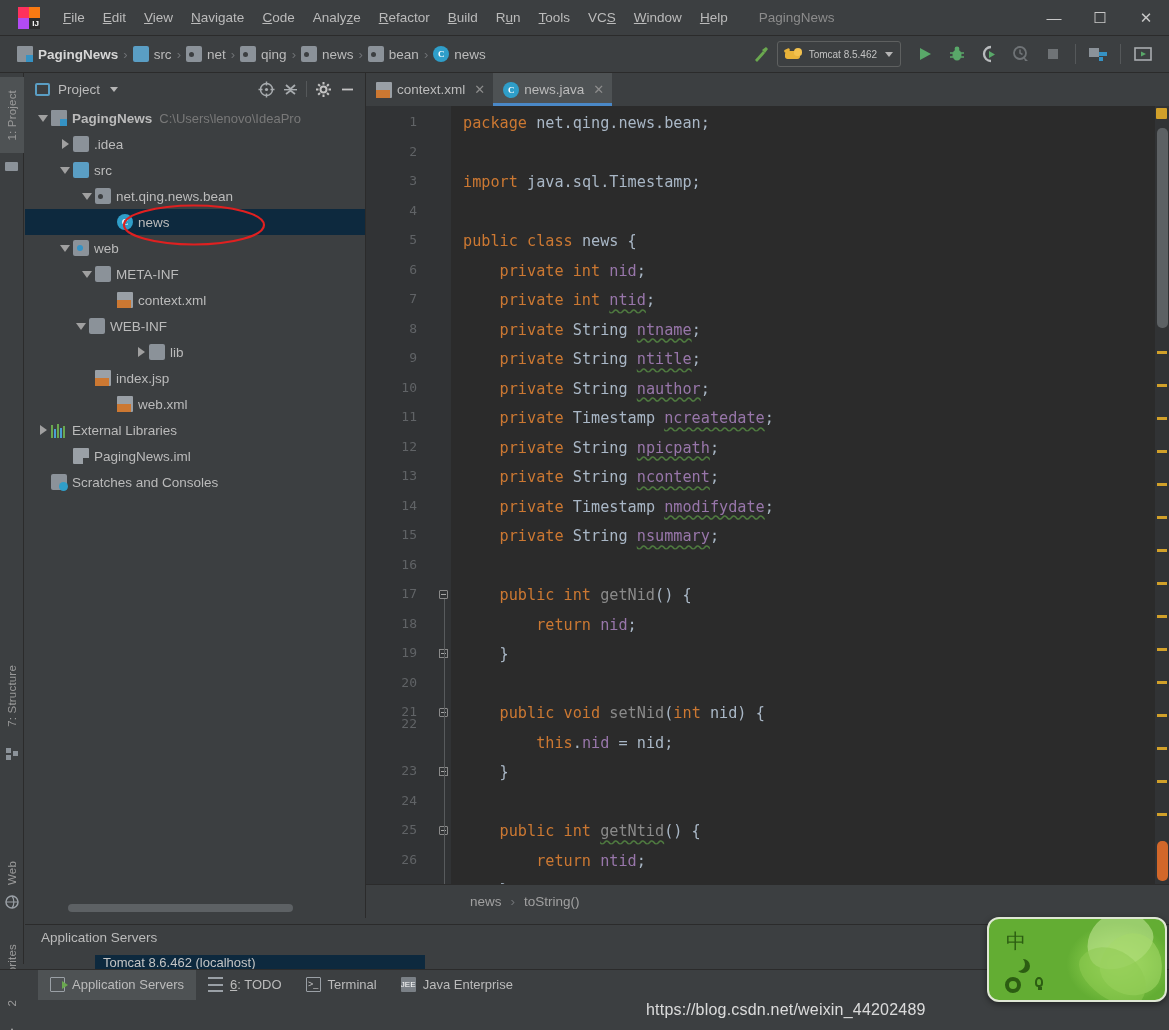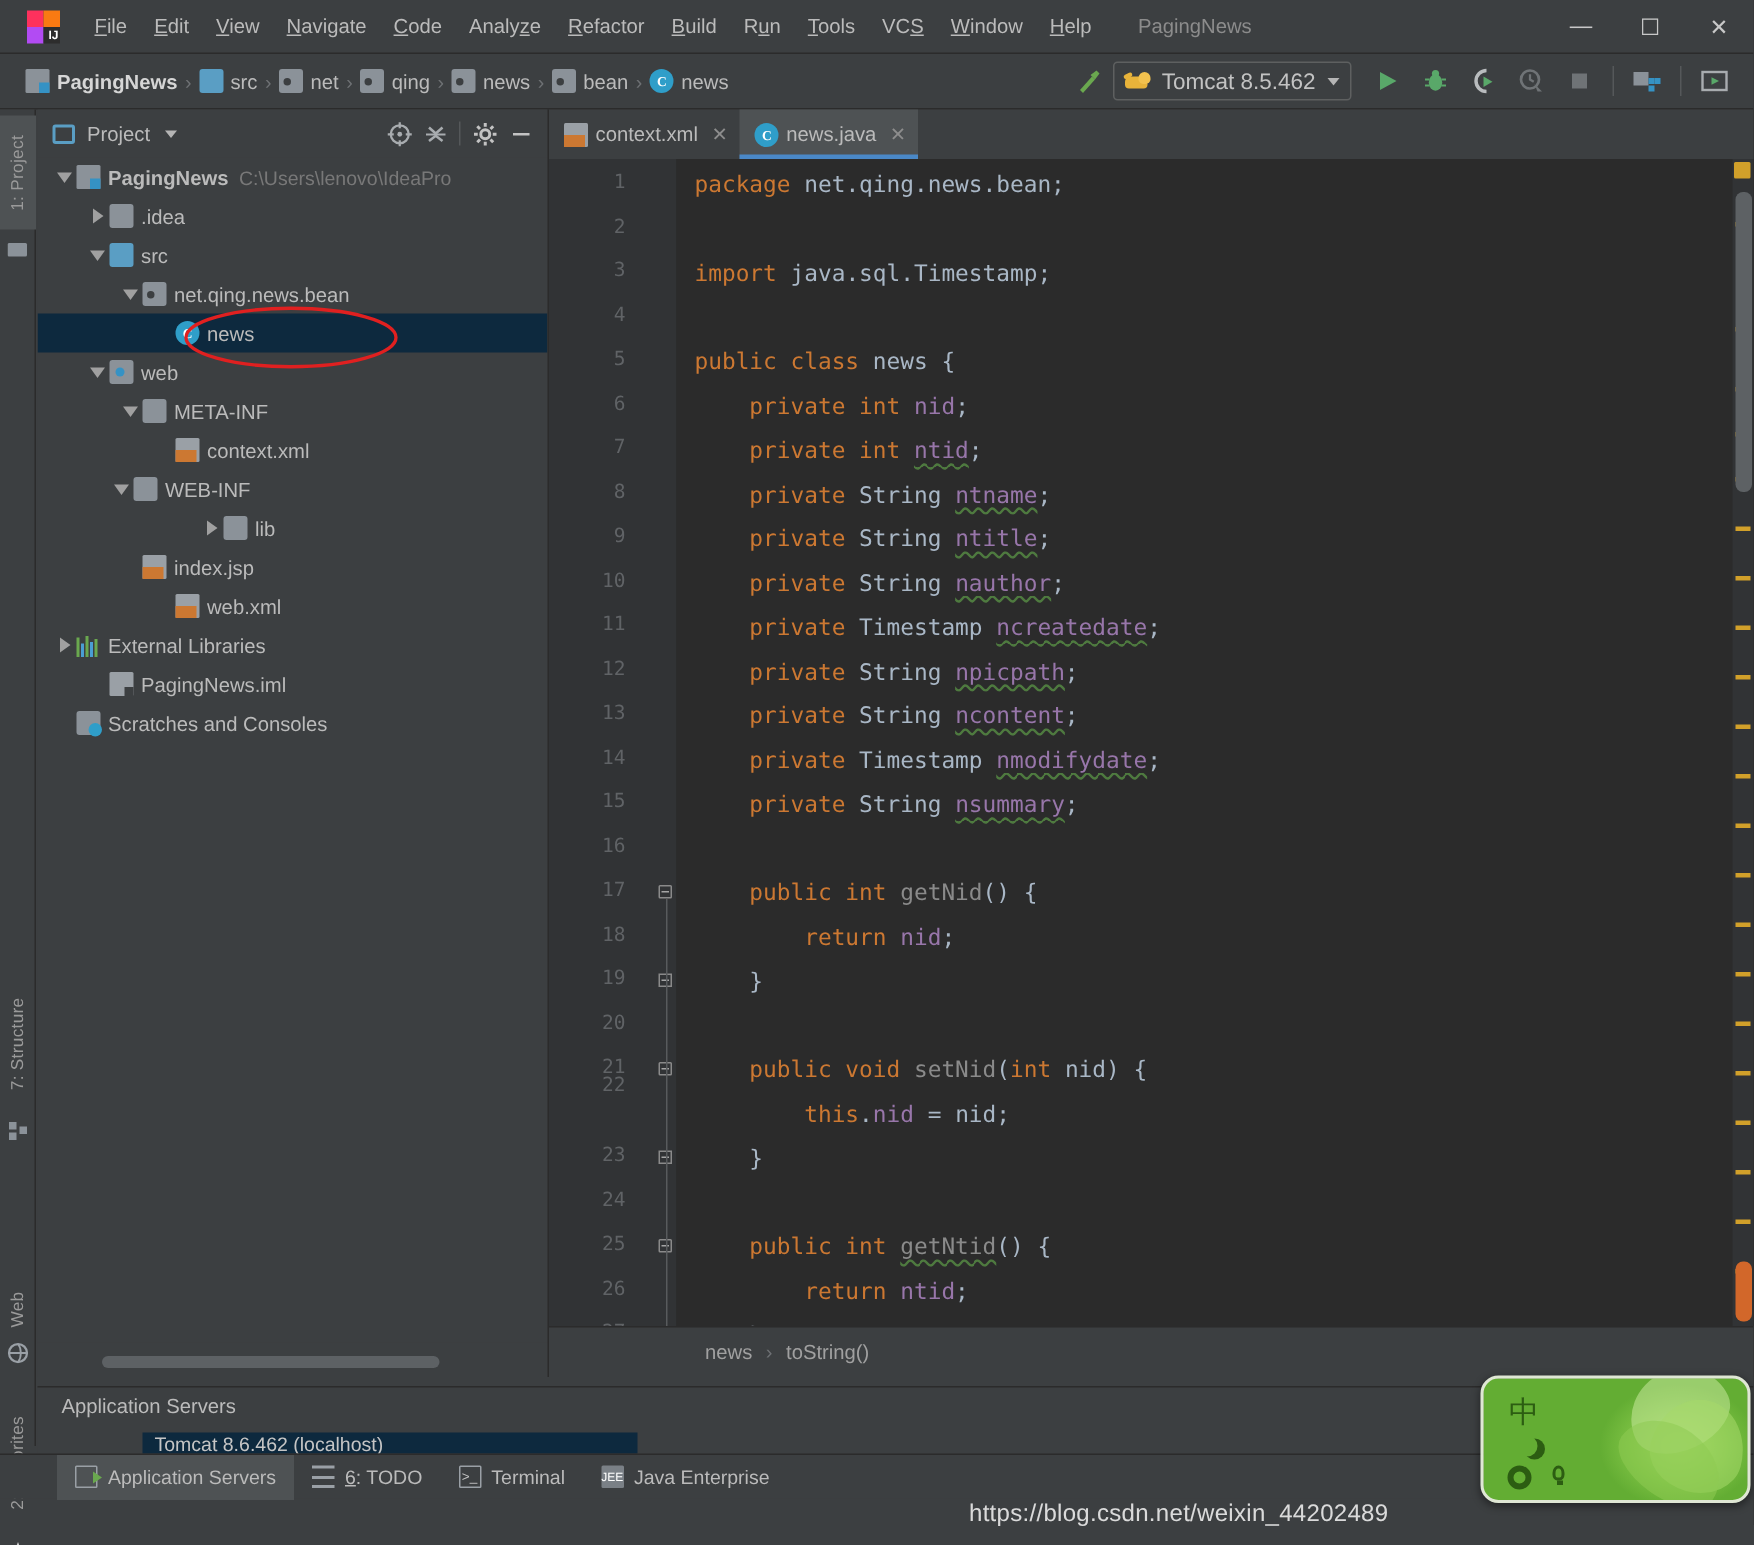--- a/index.html
+++ b/index.html
@@ -61,7 +61,7 @@
   .tb-btn { width:30px; height:28px; display:flex; align-items:center; justify-content:center; margin:0 1px; }
   .runcfg {
     display:flex; align-items:center; height:26px; border:1px solid #5e6060; border-radius:3px;
-    padding:0 7px; margin-right:8px; color:#c3c3c3; font-size:15px;
+    padding:0 7px; margin-right:8px; color:#c3c3c3; font-size:10px;
   }
   .cat { width:17px; height:15px; margin-right:7px; position:relative; }
   .cat .body{position:absolute;left:0;top:4px;width:15px;height:8px;background:#e8b33a;border-radius:4px 6px 3px 3px;}

